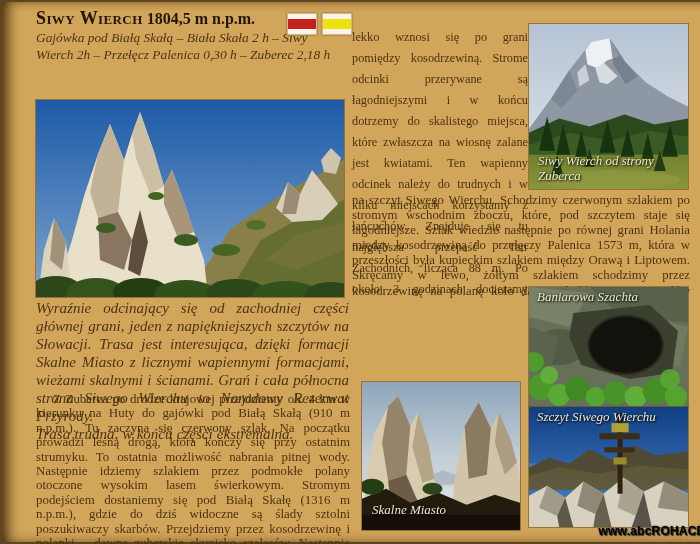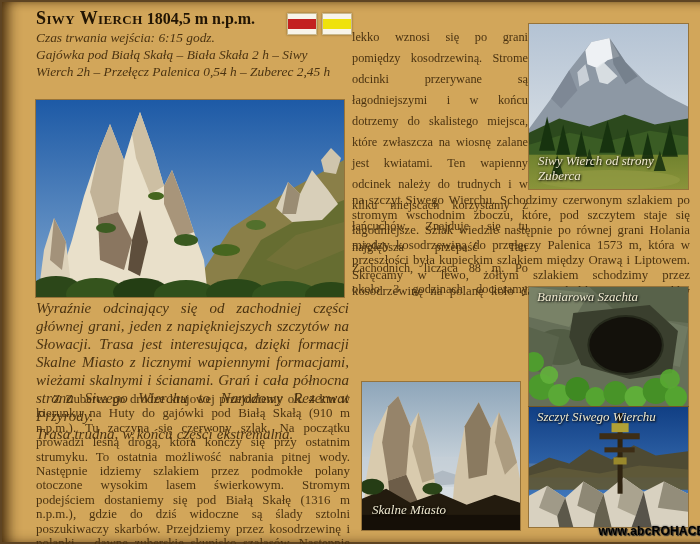--- a/index.html
+++ b/index.html
@@ -68,7 +68,6 @@
       <span class="badge badge-red"></span>
       <span class="badge badge-yellow"></span>
     </div>
-    <div class="hdr-italic">Czas trwania wejścia: 6:15 godz.</div>
     <div class="hdr-italic route-line">Gajówka pod Białą Skałą – Biała Skała 2 h – Siwy</div>
     <div class="hdr-italic route-line">Wierch 2h – Przełęcz Palenica 0,54 h – Zuberec 2,45 h</div>
   </header>

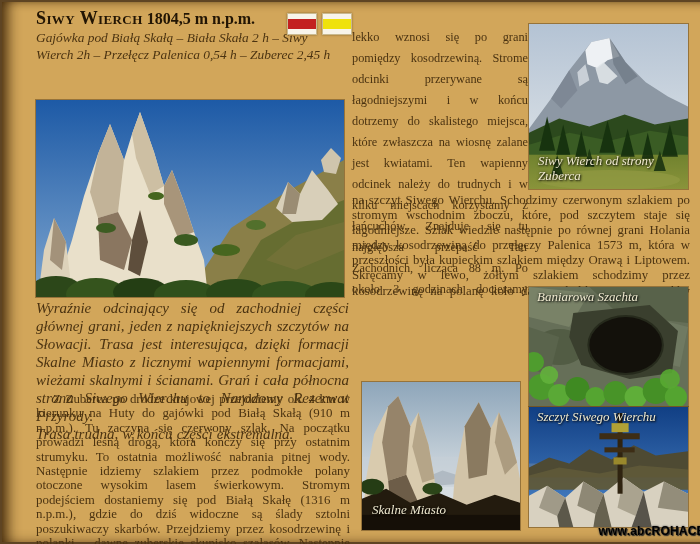--- a/index.html
+++ b/index.html
@@ -69,7 +69,7 @@
       <span class="badge badge-yellow"></span>
     </div>
     <div class="hdr-italic route-line">Gajówka pod Białą Skałą – Biała Skała 2 h – Siwy</div>
-    <div class="hdr-italic route-line">Wierch 2h – Przełęcz Palenica 0,54 h – Zuberec 2,45 h</div>
+    <div class="hdr-italic route-line">Wierch 2h – Przełęcz Palenica 0,30 h – Zuberec 2,18 h</div>
   </header>
 
   <figure class="photo" id="photo-main">

